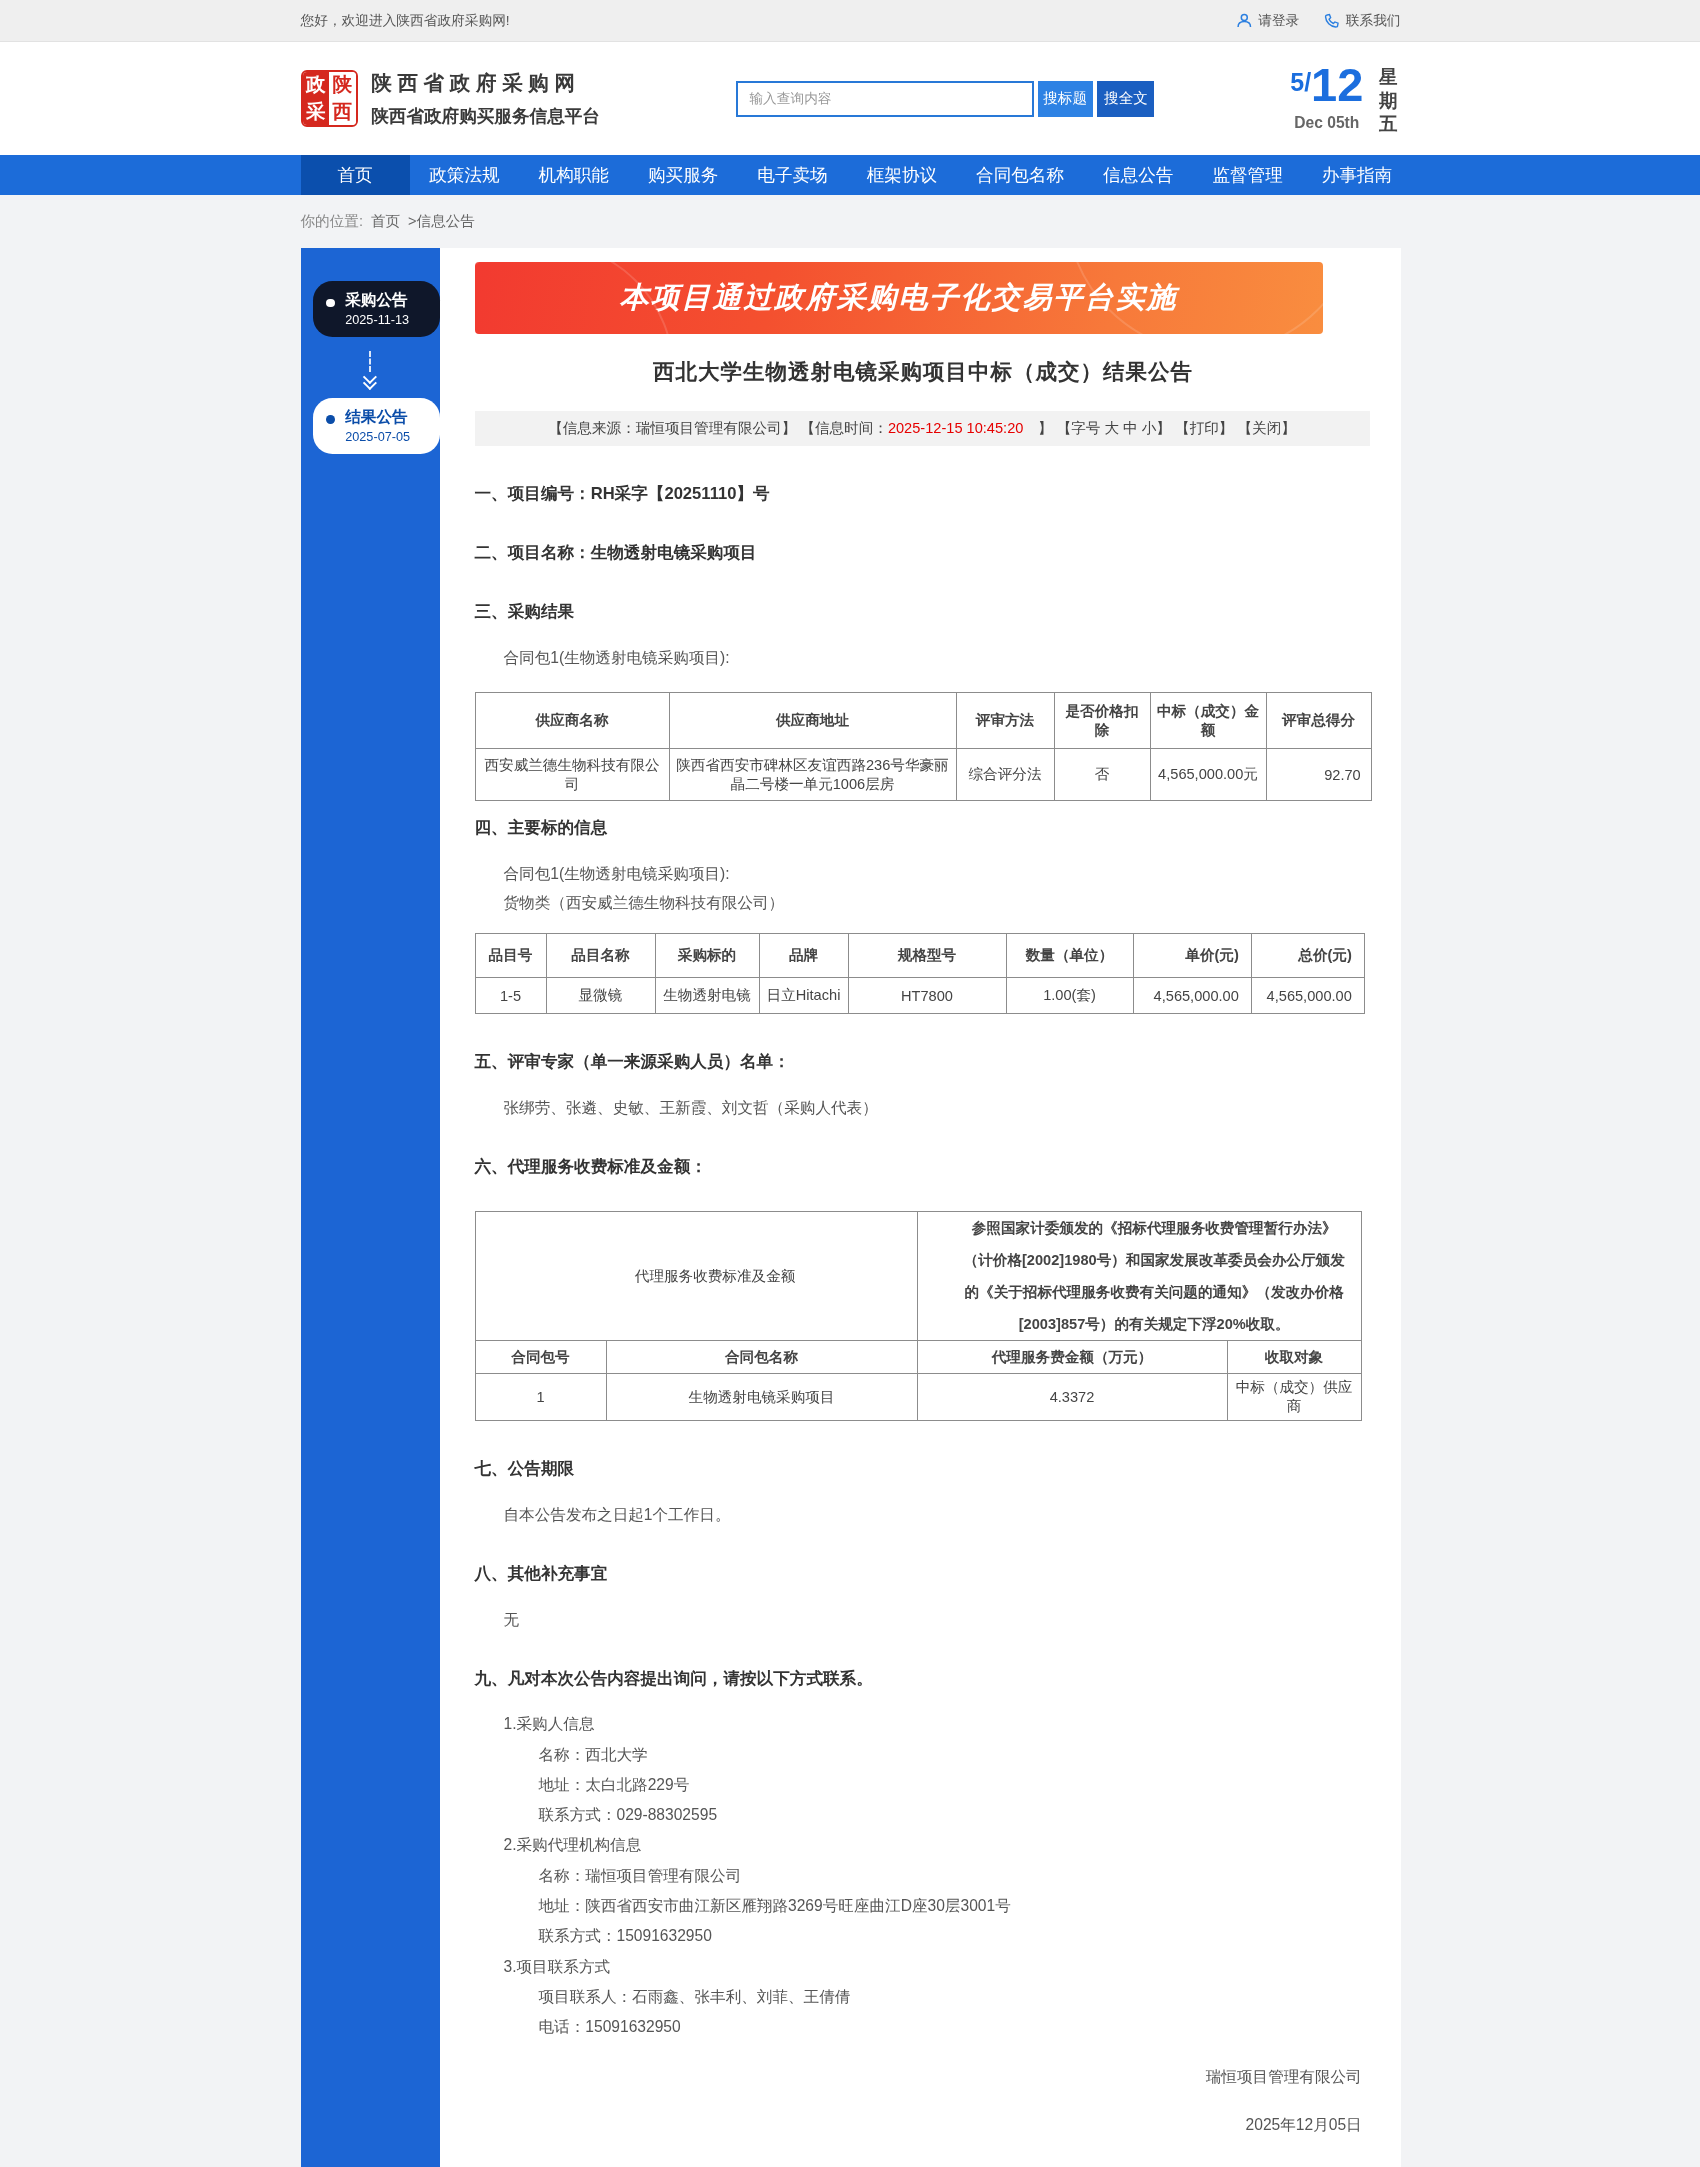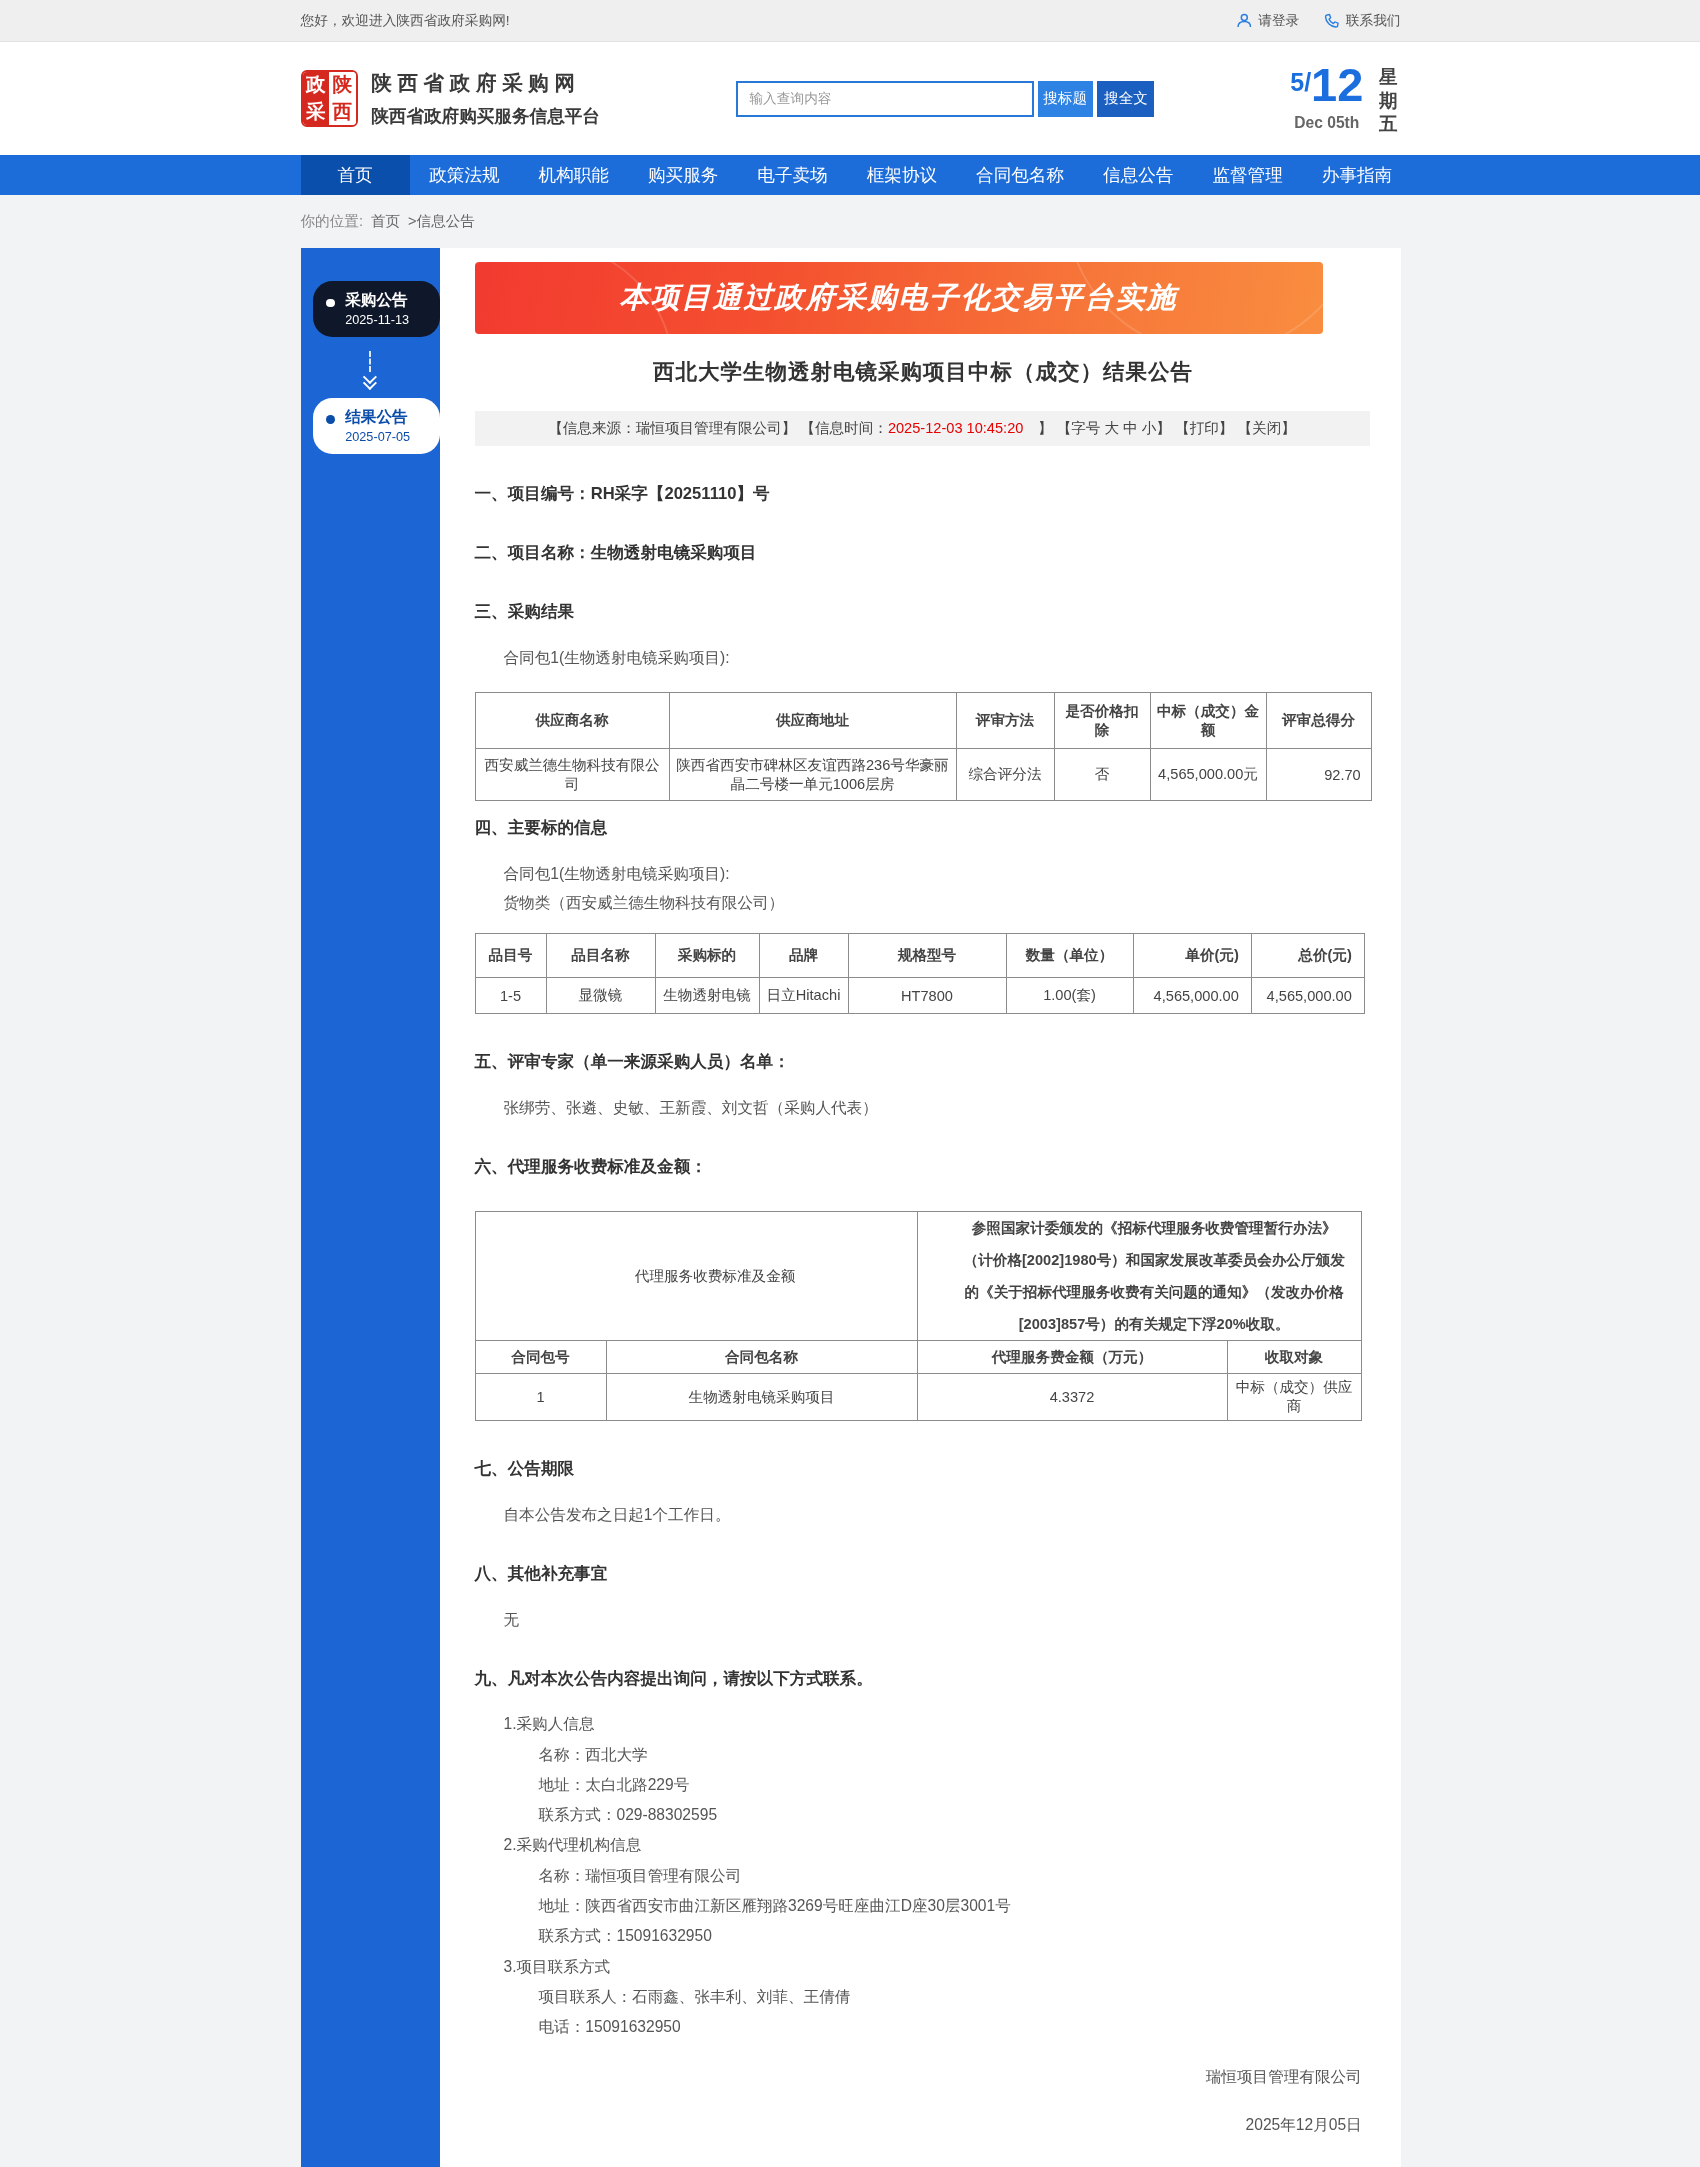--- a/index.html
+++ b/index.html
@@ -244,7 +244,7 @@
 
       <div class="info-bar">
         <span>【信息来源：瑞恒项目管理有限公司】</span>
-        <span>【信息时间：</span><span class="info-time">2025-12-03 10:45:20</span><span>　】</span>
+        <span>【信息时间：</span><span class="info-time">2025-12-15 10:45:20</span><span>　】</span>
         <span class="info-act">【字号 大 中 小】</span>
         <span class="info-act">【打印】</span>
         <span class="info-act">【关闭】</span>

